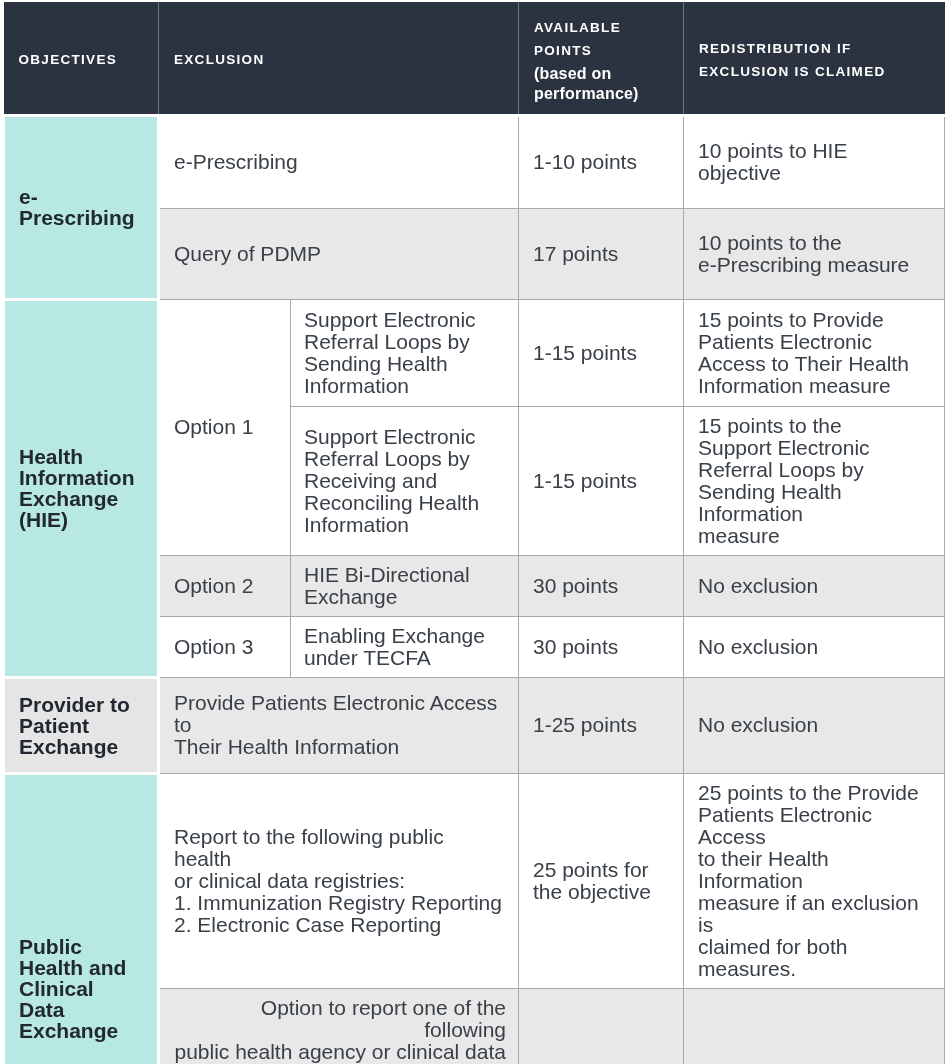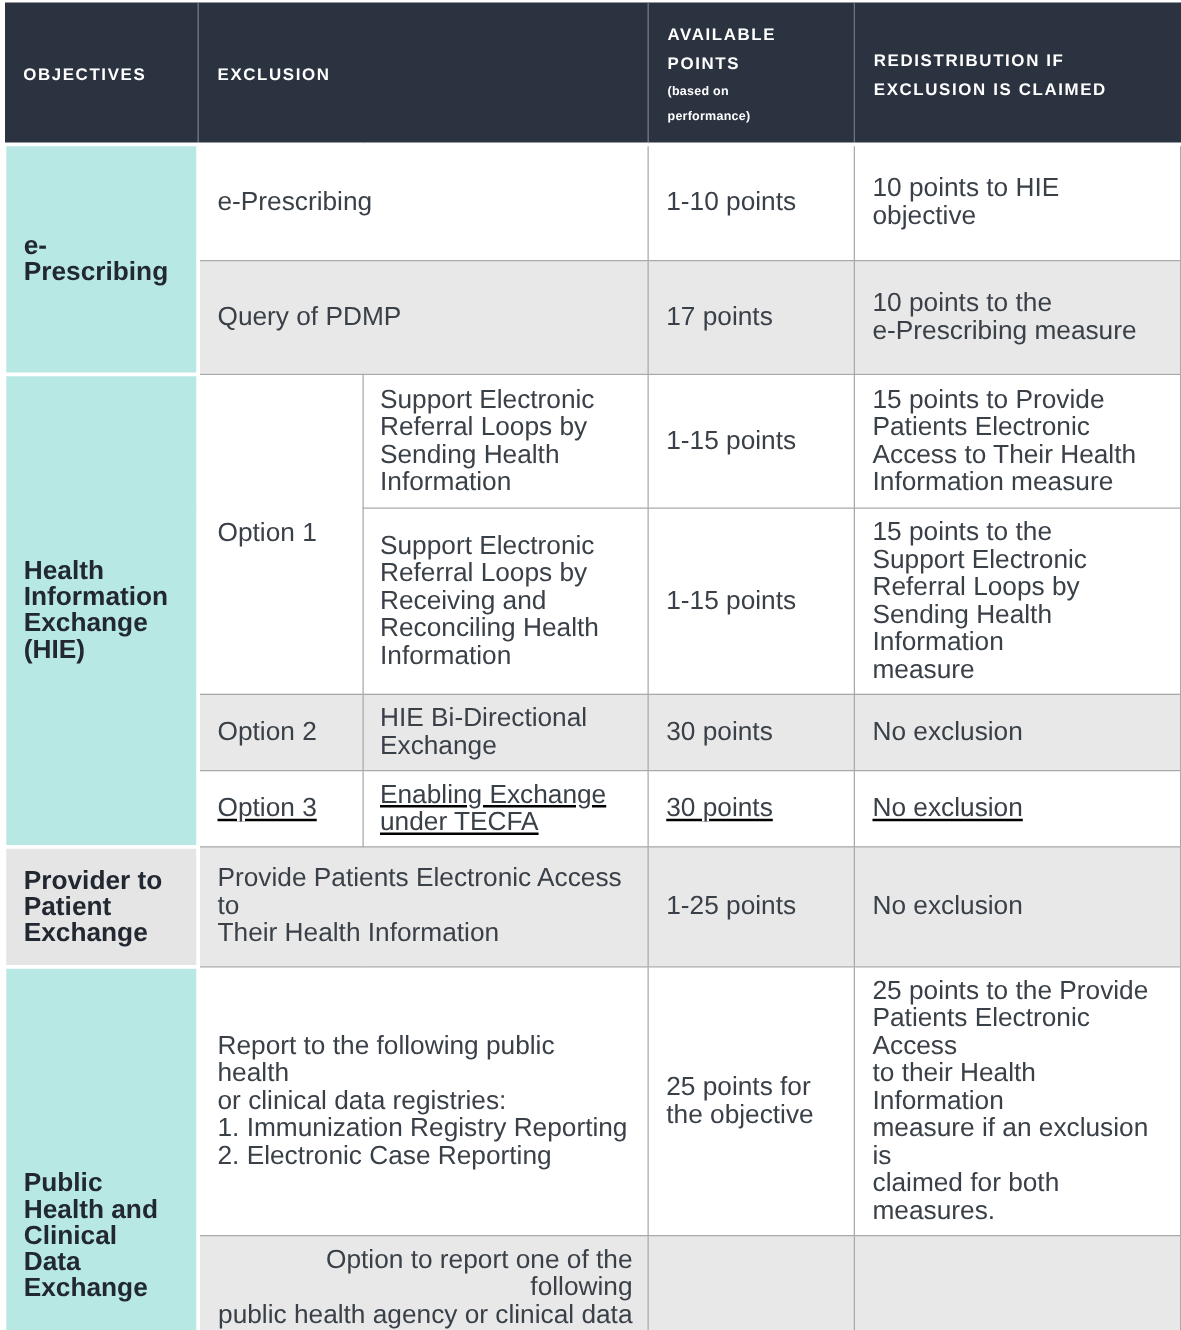--- a/index.html
+++ b/index.html
@@ -25,7 +25,7 @@
   .th-wide { max-width: 230px; }
   .th-note {
     display: block; max-width: 112px; margin-top: 2px;
-    font-size: 10px; letter-spacing: 0.2px; line-height: 20px;
+    font-size: 16px; letter-spacing: 0.2px; line-height: 20px;
   }
   
   td {

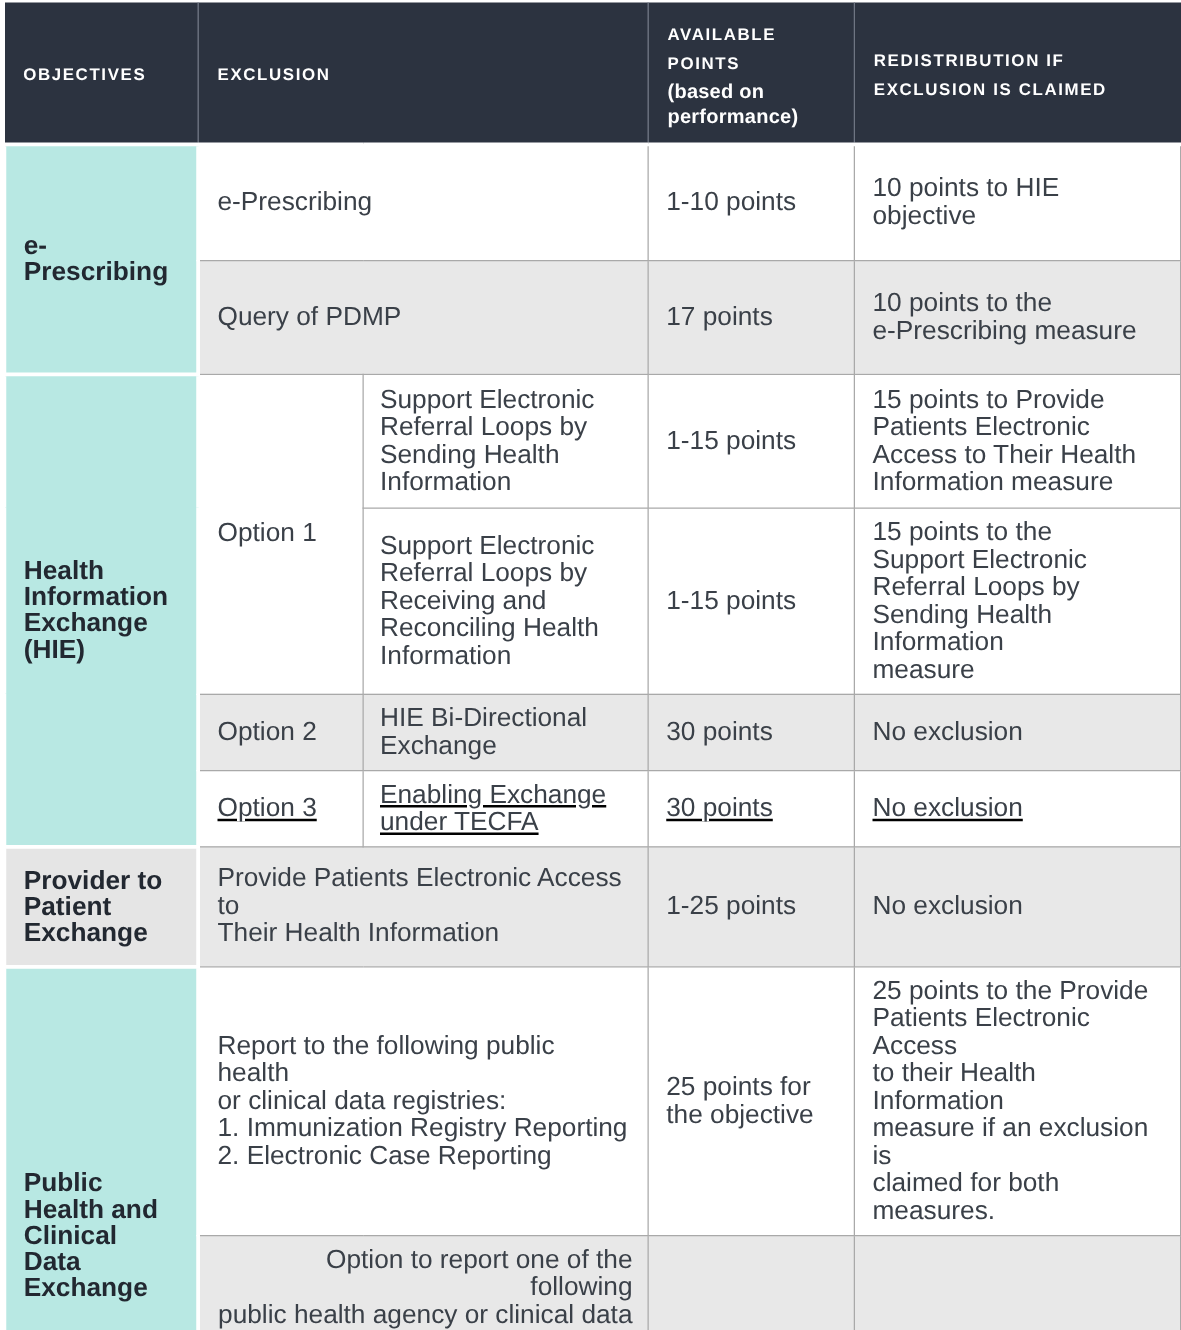--- a/index.html
+++ b/index.html
@@ -49,7 +49,7 @@
   tr.r3 { height: 107px; }
   tr.r4 { height: 122px; }
   tr.r5 { height: 56px; }
-  tr.r6 { height: 57px; text-decoration: underline; }
+  tr.r6 { height: 57px; }
   tr.r7 { height: 96px; }
   tr.r8 { height: 133px; }
   tr.r9 { height: 124px; text-align: right; }

